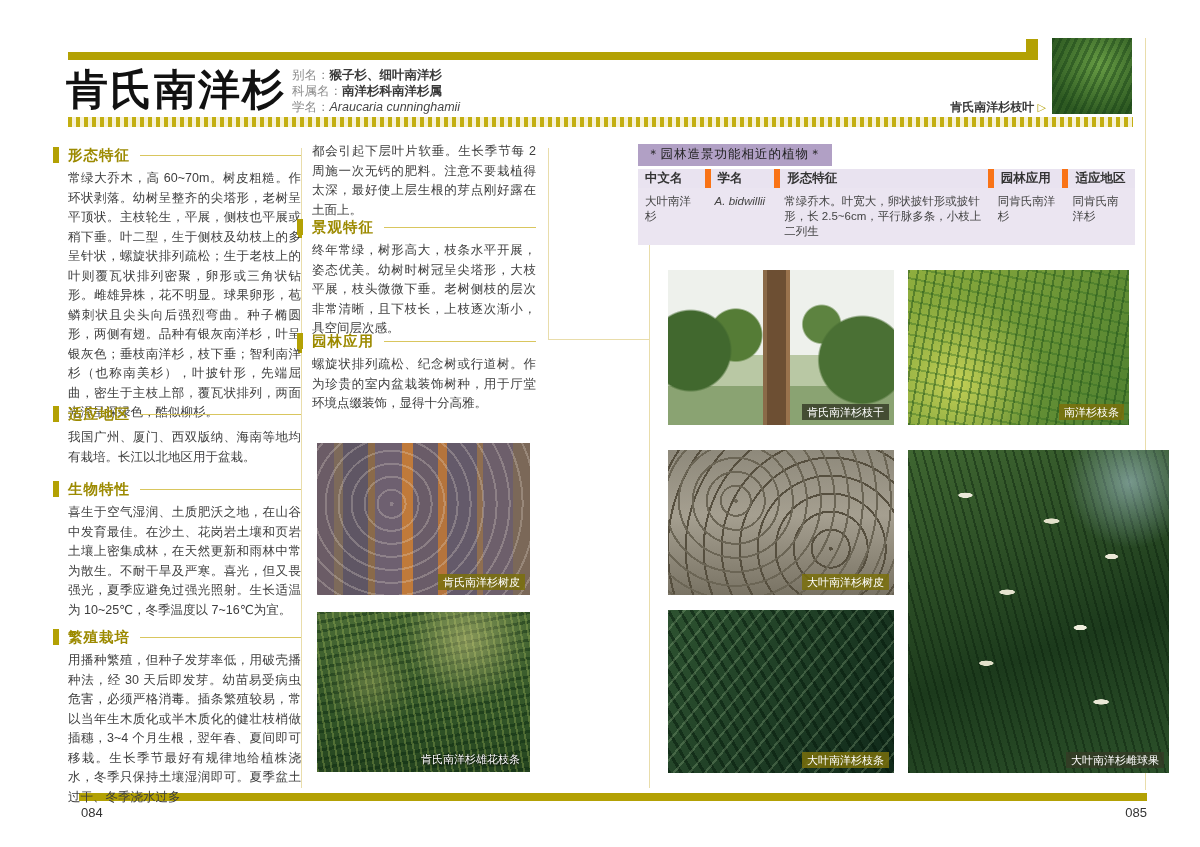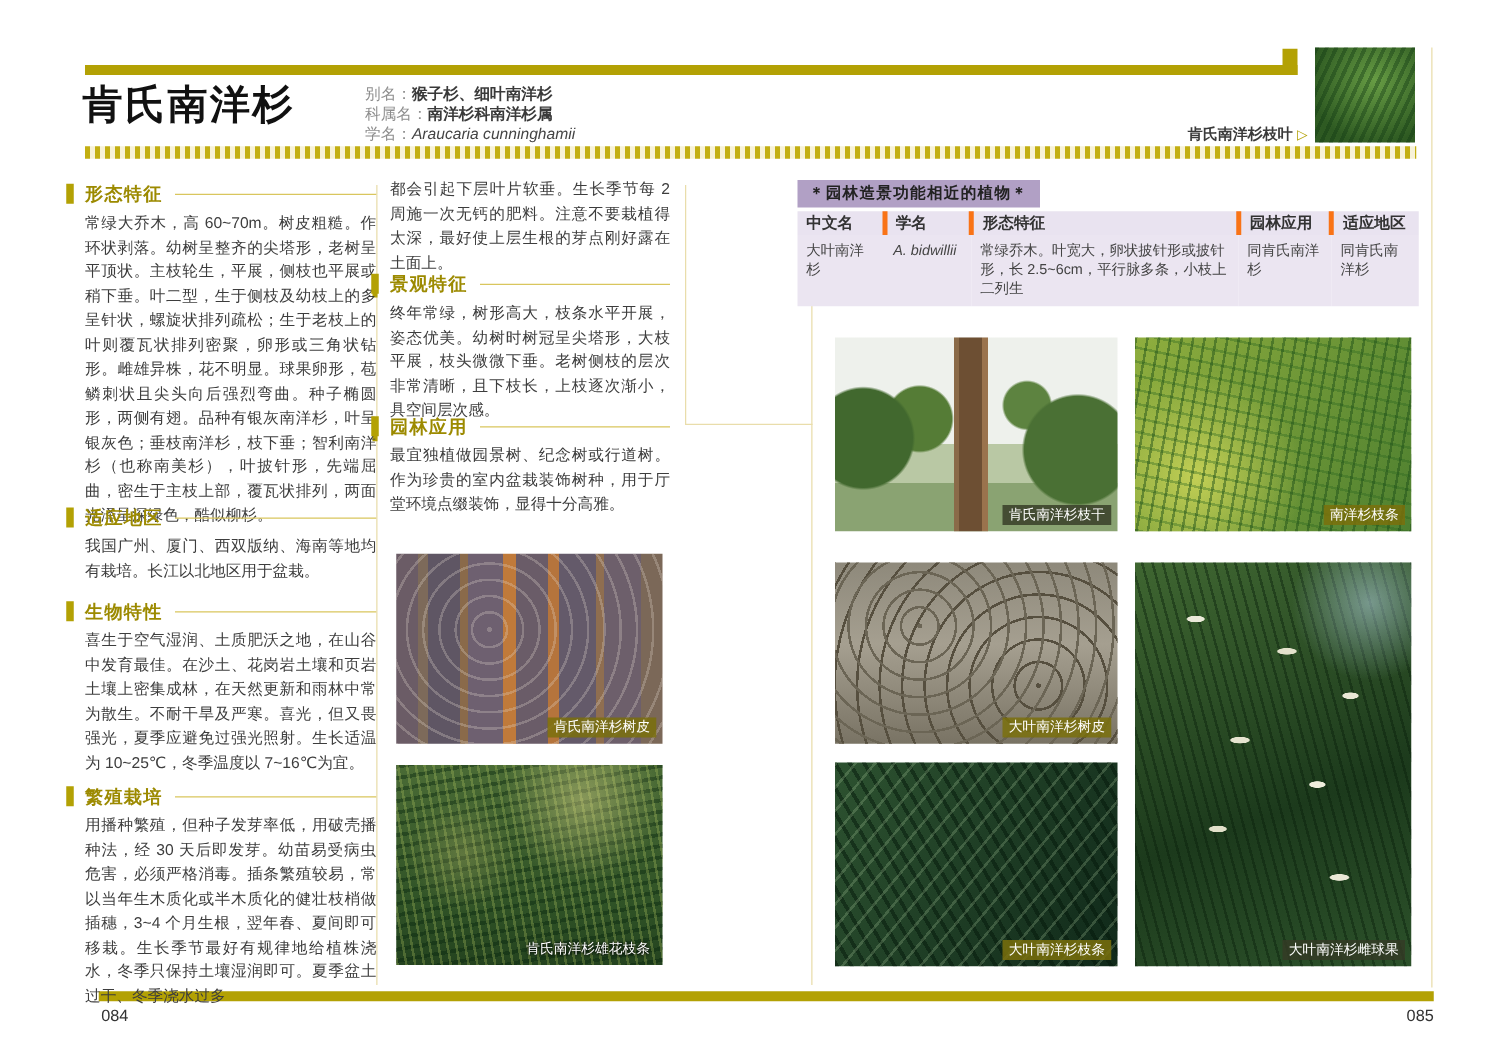--- a/index.html
+++ b/index.html
@@ -25,7 +25,7 @@
   #tick-2 { left:298px; top:337px; }
 
   
-  #page-title { position:absolute; left:66px; top:62px; font-size:32px; font-weight:bold;
+  #page-title { position:absolute; left:66px; top:62px; font-size:42px; font-weight:bold;
     color:#111; letter-spacing:2px; }
   #header-fields { position:absolute; left:292px; top:67px; font-size:12.5px; line-height:16px; }
   .hf-label { color:#8d8d8d; }

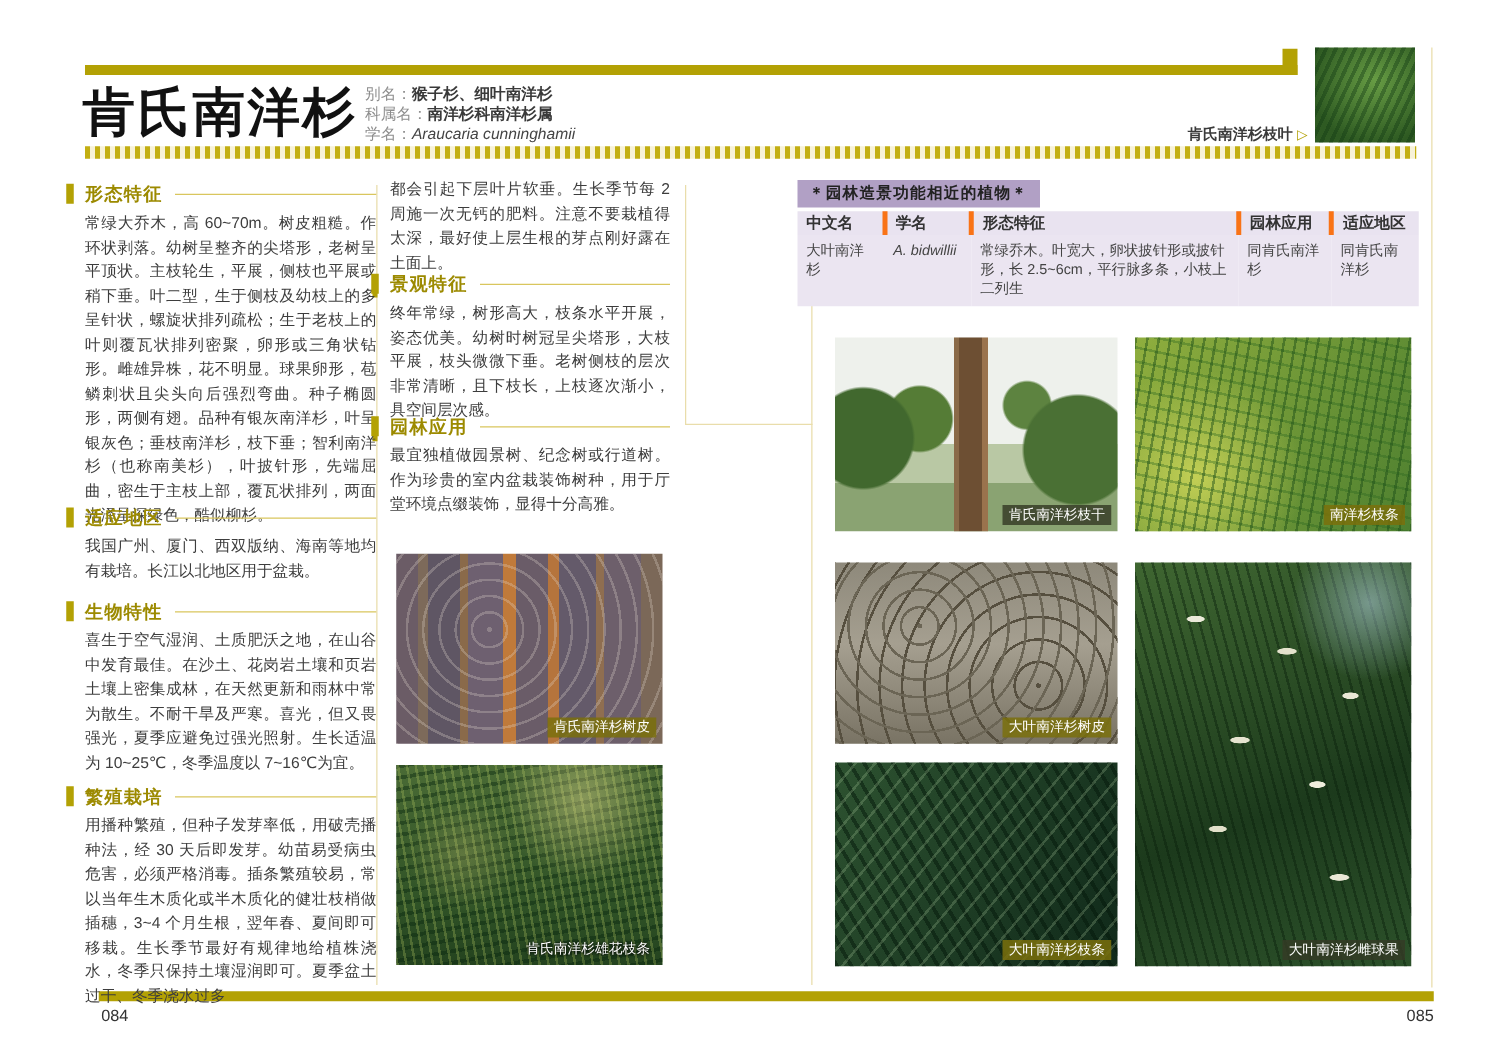--- a/index.html
+++ b/index.html
@@ -113,7 +113,7 @@
   
   #similar-plants { position:absolute; left:638px; top:144px; width:497px; }
   #similar-title { display:inline-block; background:#b1a0c5; color:#222; font-size:12.5px;
-    font-weight:bold; padding:2px 9px 3px; letter-spacing:1px; }
+    font-weight:normal; padding:2px 9px 3px; letter-spacing:1px; }
   #similar-table { width:100%; border-collapse:collapse; margin-top:3px; table-layout:fixed; }
   #similar-table th { background:#e9e3f0; font-size:12.5px; font-weight:bold; color:#333;
     text-align:left; padding:1px 7px; }

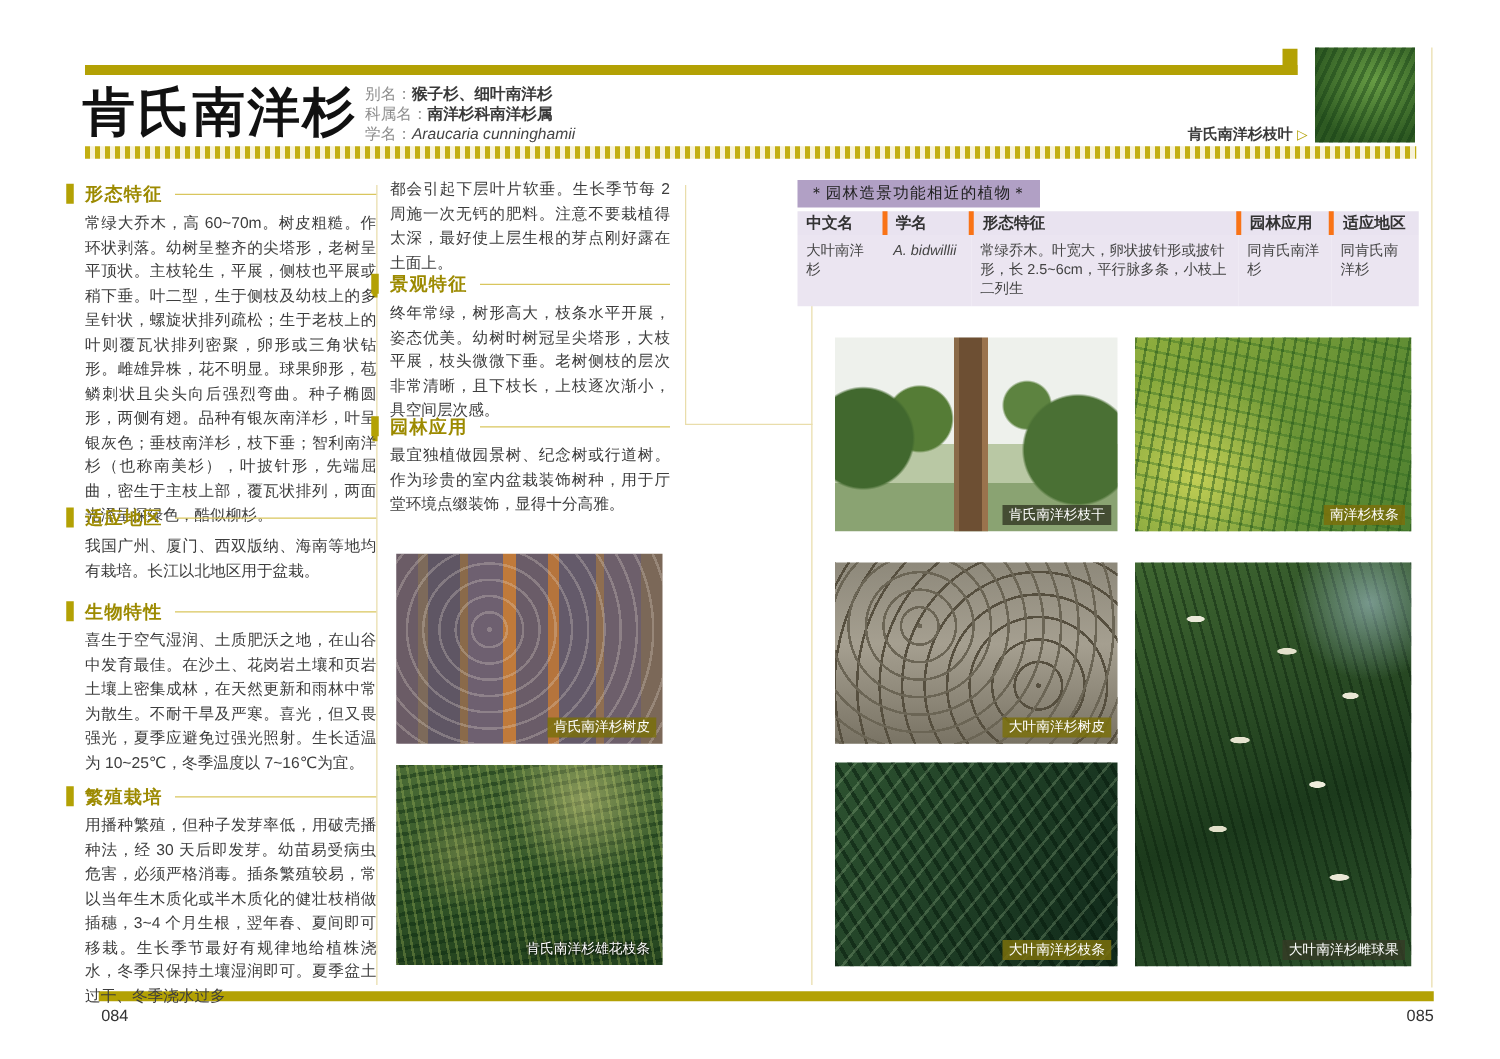--- a/index.html
+++ b/index.html
@@ -117,7 +117,7 @@
   #similar-table { width:100%; border-collapse:collapse; margin-top:3px; table-layout:fixed; }
   #similar-table th { background:#e9e3f0; font-size:12.5px; font-weight:bold; color:#333;
     text-align:left; padding:1px 7px; }
-  #similar-table th + th { border-left:4px solid #f97316; }
+  #similar-table th + th { border-left:6px solid #f97316; }
   #similar-table td { font-size:11.5px; line-height:15px; color:#444; vertical-align:top; padding:6px 7px; }
   #similar-table tr.row-a td { background:#f7f4fa; }
   #similar-table tr.row-b td { background:#ebe5f1; }

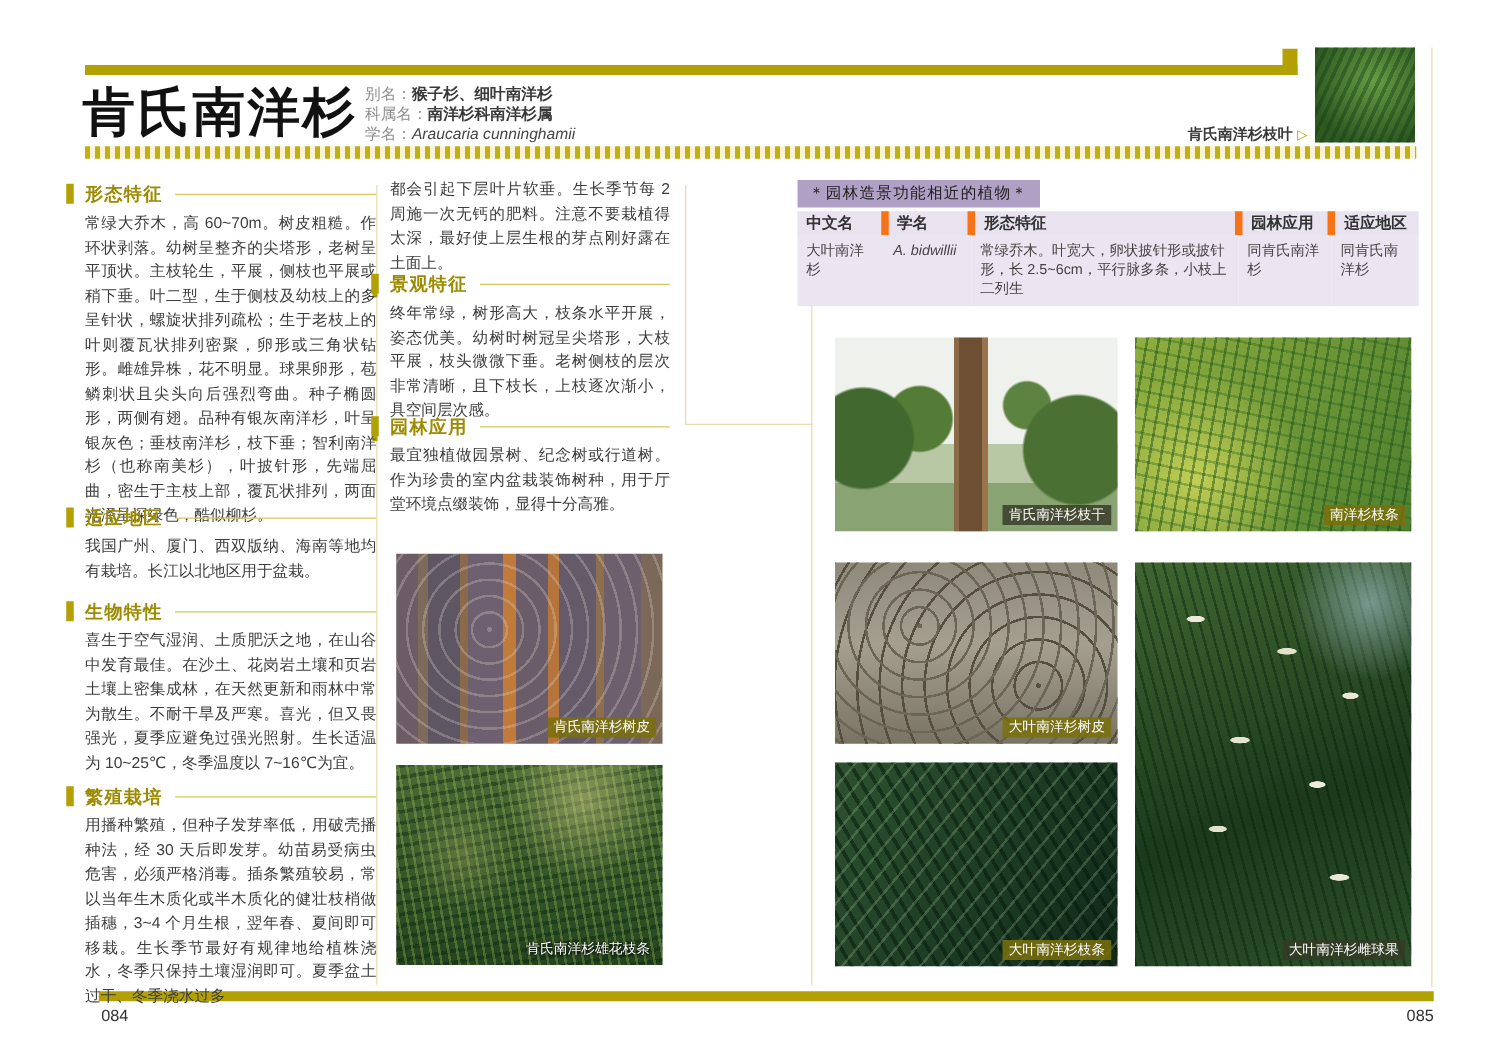--- a/index.html
+++ b/index.html
@@ -206,7 +206,7 @@
         <span class="sec-title">园林应用</span>
         <span class="sec-rule"></span>
       </div>
-    <p class="sec-body">最宜独植做园景树、纪念树或行道树。作为珍贵的室内盆栽装饰树种，用于厅堂环境点缀装饰，显得十分高雅。</p>
+    <p class="sec-body">螺旋状排列疏松、纪念树或行道树。作为珍贵的室内盆栽装饰树种，用于厅堂环境点缀装饰，显得十分高雅。</p>
   </div>
 
   <div class="photo" id="photo-mid-bark">

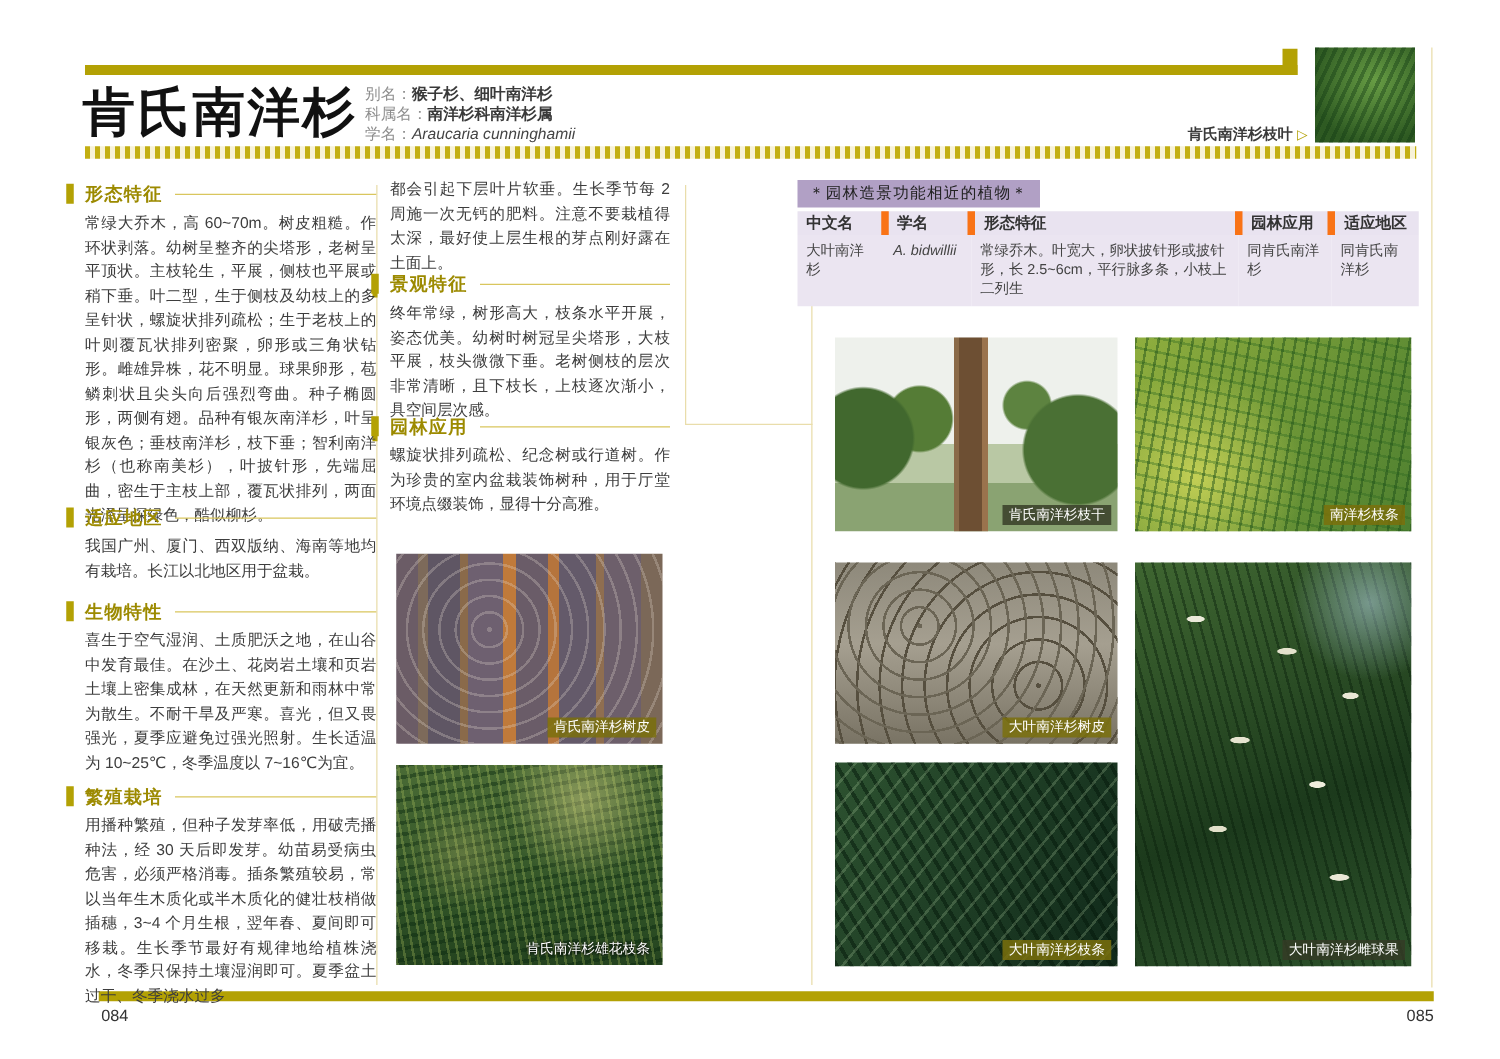--- a/index.html
+++ b/index.html
@@ -77,7 +77,7 @@
       repeating-radial-gradient(circle at 72% 68%,#564f3f 0 2px,transparent 2px 18px),
       linear-gradient(180deg,#8e897b,#a59f90 45%,#797364); }
 
-  #photo-bidwill-cone { left:908px; top:450px; width:221px; height:323px;
+  #photo-bidwill-cone { left:908px; top:450px; width:261px; height:323px;
     background:radial-gradient(ellipse 11px 4px at 22% 14%,#eceada 0 60%,transparent 70%),
       radial-gradient(ellipse 12px 4px at 55% 22%,#e4e2cc 0 60%,transparent 70%),
       radial-gradient(ellipse 10px 4px at 78% 33%,#eae8d6 0 60%,transparent 70%),

